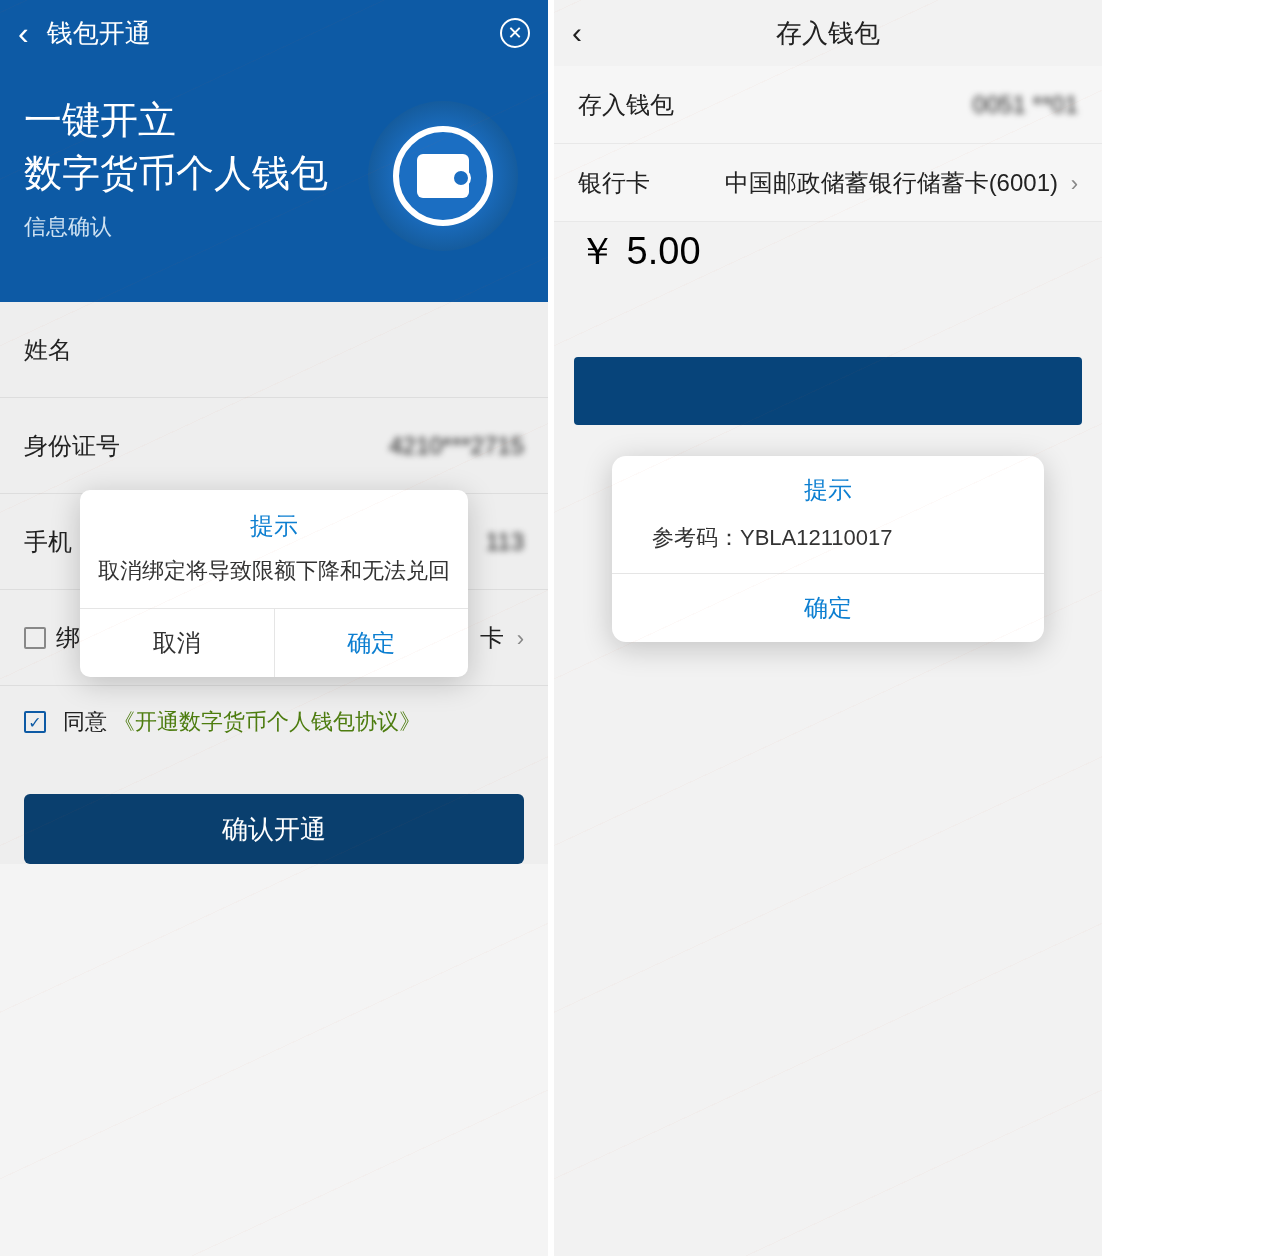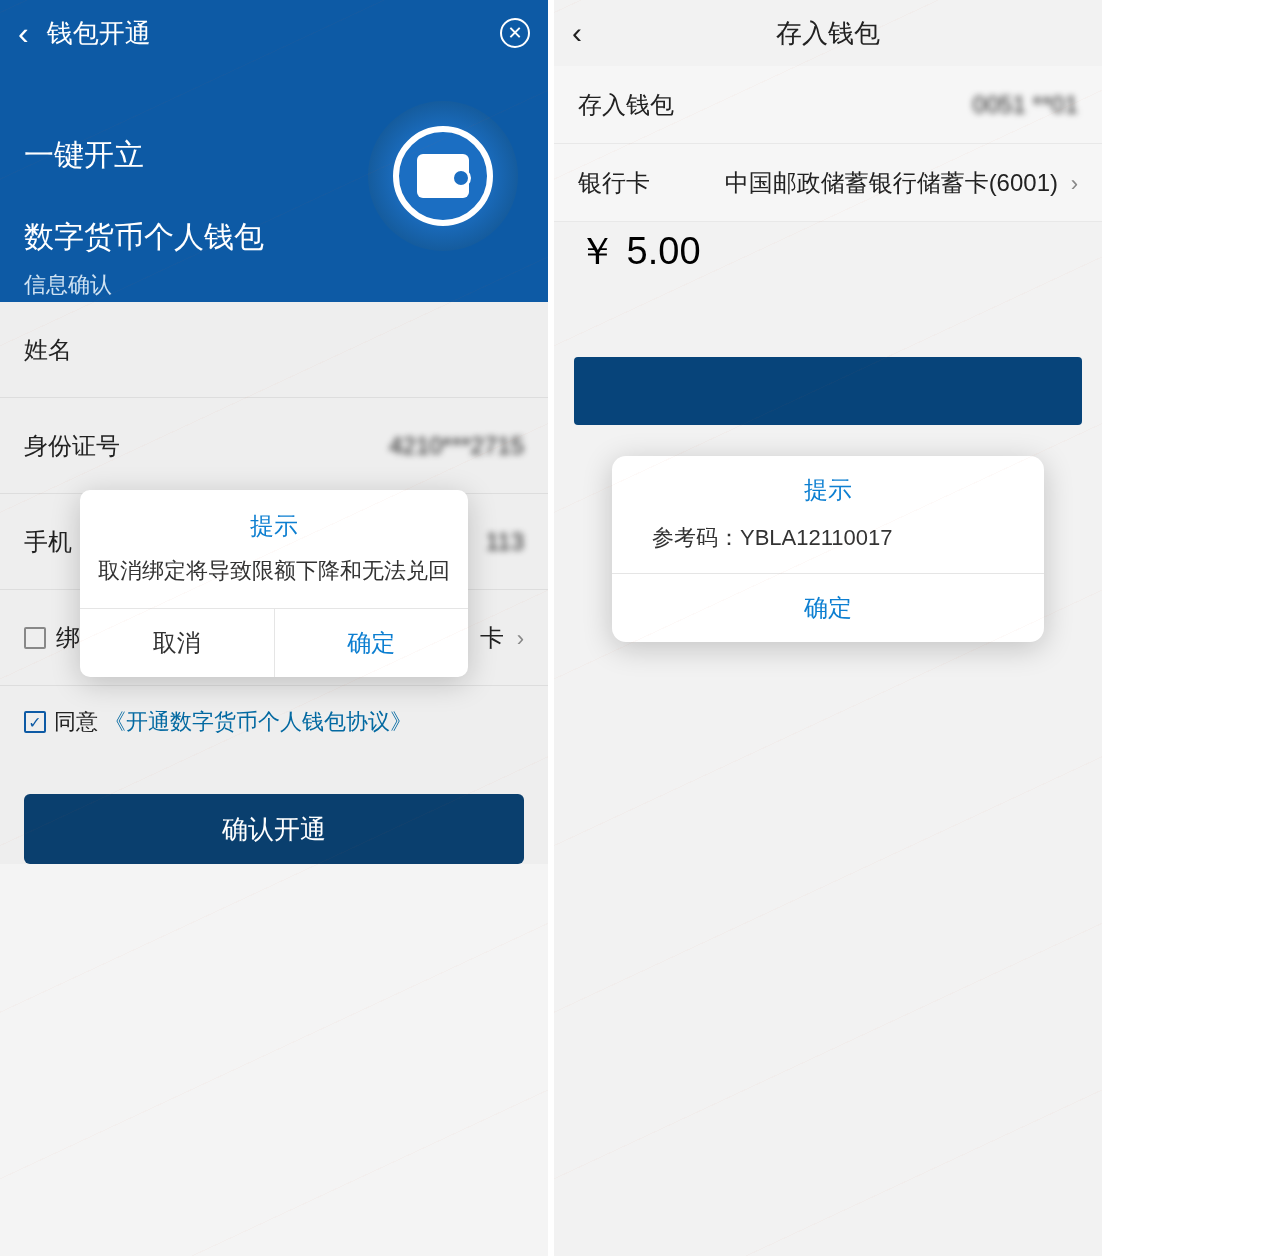--- a/index.html
+++ b/index.html
@@ -15,7 +15,7 @@
 
     
     .hero { position: relative; background: linear-gradient(#0d5aa5, #0d5aa5); height: 236px; color: #fff; padding: 28px 24px 0; }
-    .hero h1 { font-size: 30px; font-weight: 400; line-height: 1.4; margin-top: 40px; }
+    .hero h1 { font-size: 38px; font-weight: 400; line-height: 1.4; }
     .hero .sub { margin-top: 12px; font-size: 22px; color: #cfe2f2; }
     .wallet-circle { position: absolute; right: 30px; top: 35px; width: 150px; height: 150px; border-radius: 50%; background: radial-gradient(circle,#1b6ec2 40%,#155c9e 70%,#0d5aa520 100%); display:flex;align-items:center;justify-content:center; }
     .wallet-circle-inner { width: 100px; height: 100px; border: 6px solid #fff; border-radius: 50%; display:flex;align-items:center;justify-content:center; position:relative;}

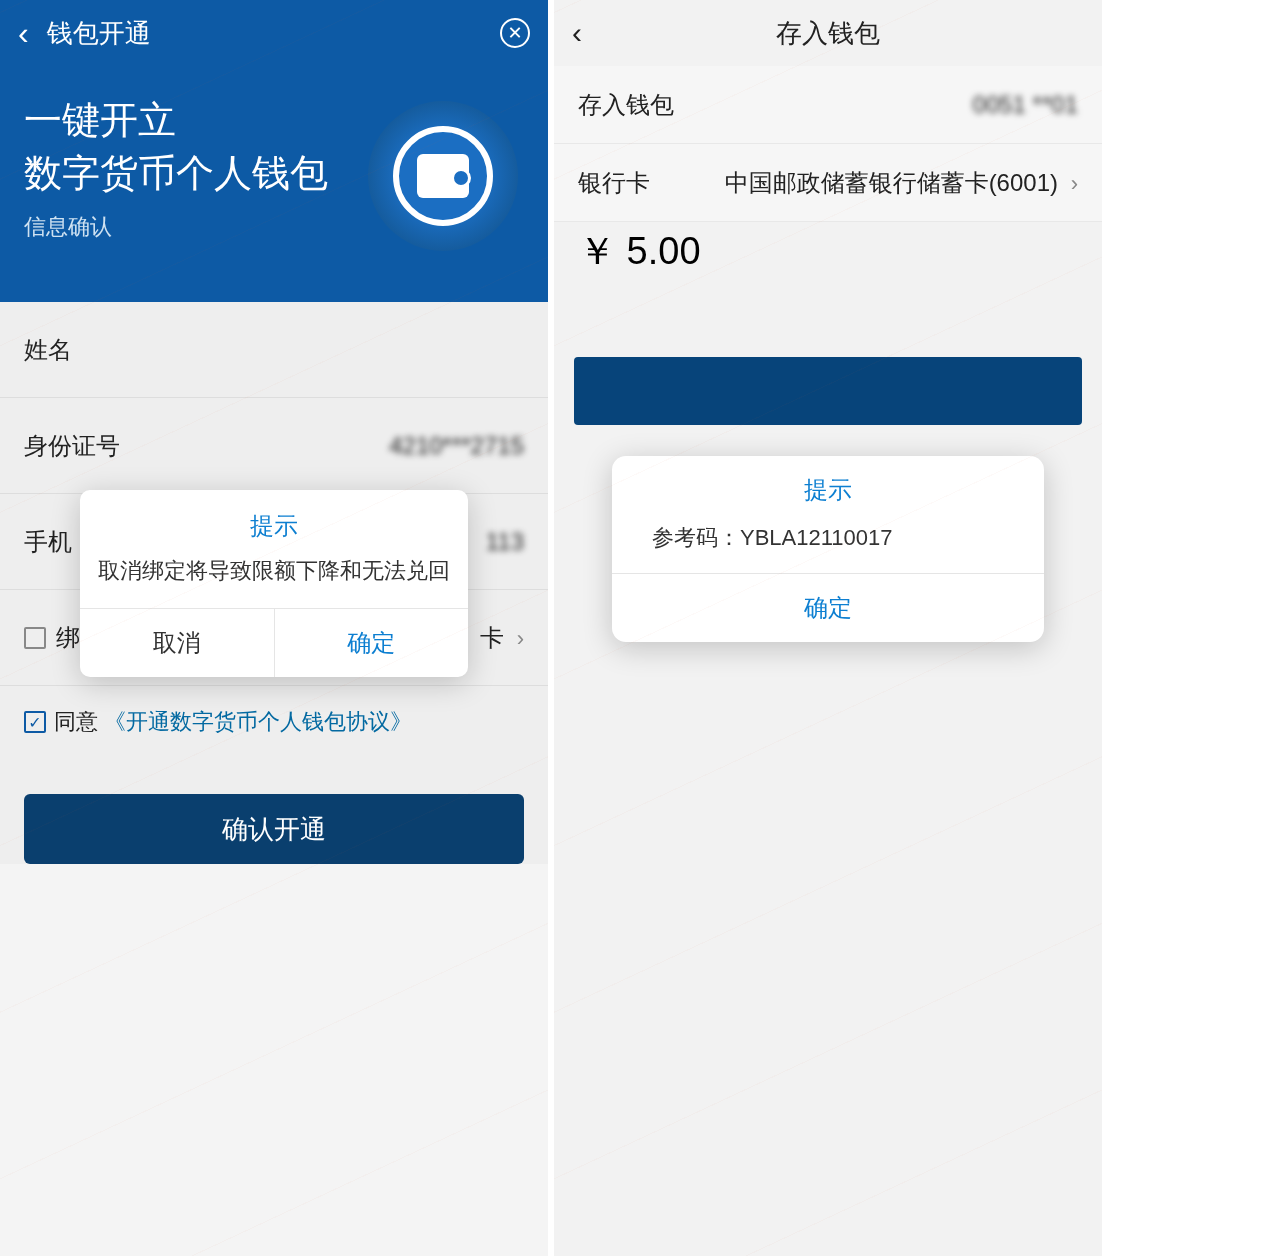--- a/index.html
+++ b/index.html
@@ -31,7 +31,7 @@
 
     .row-check { height: 72px; padding: 0 24px; display: flex; align-items: center; font-size: 22px; gap:6px;}
     .checkbox { width: 22px; height: 22px; border: 2px solid #0d5aa5; border-radius: 2px; display:flex;align-items:center;justify-content:center; color:#0d5aa5; font-size:16px;}
-    .agree-text { color:#222; margin-left:2px;}
+    .agree-text { color:#222; margin-left:11px;}
     .link { color:#0369a1; }
 
     .confirm-btn { margin: 36px 24px; height: 70px; background:#0a3f6e; color:#fff; font-size:26px; display:flex;align-items:center;justify-content:center; border-radius:6px;text-align:center; }

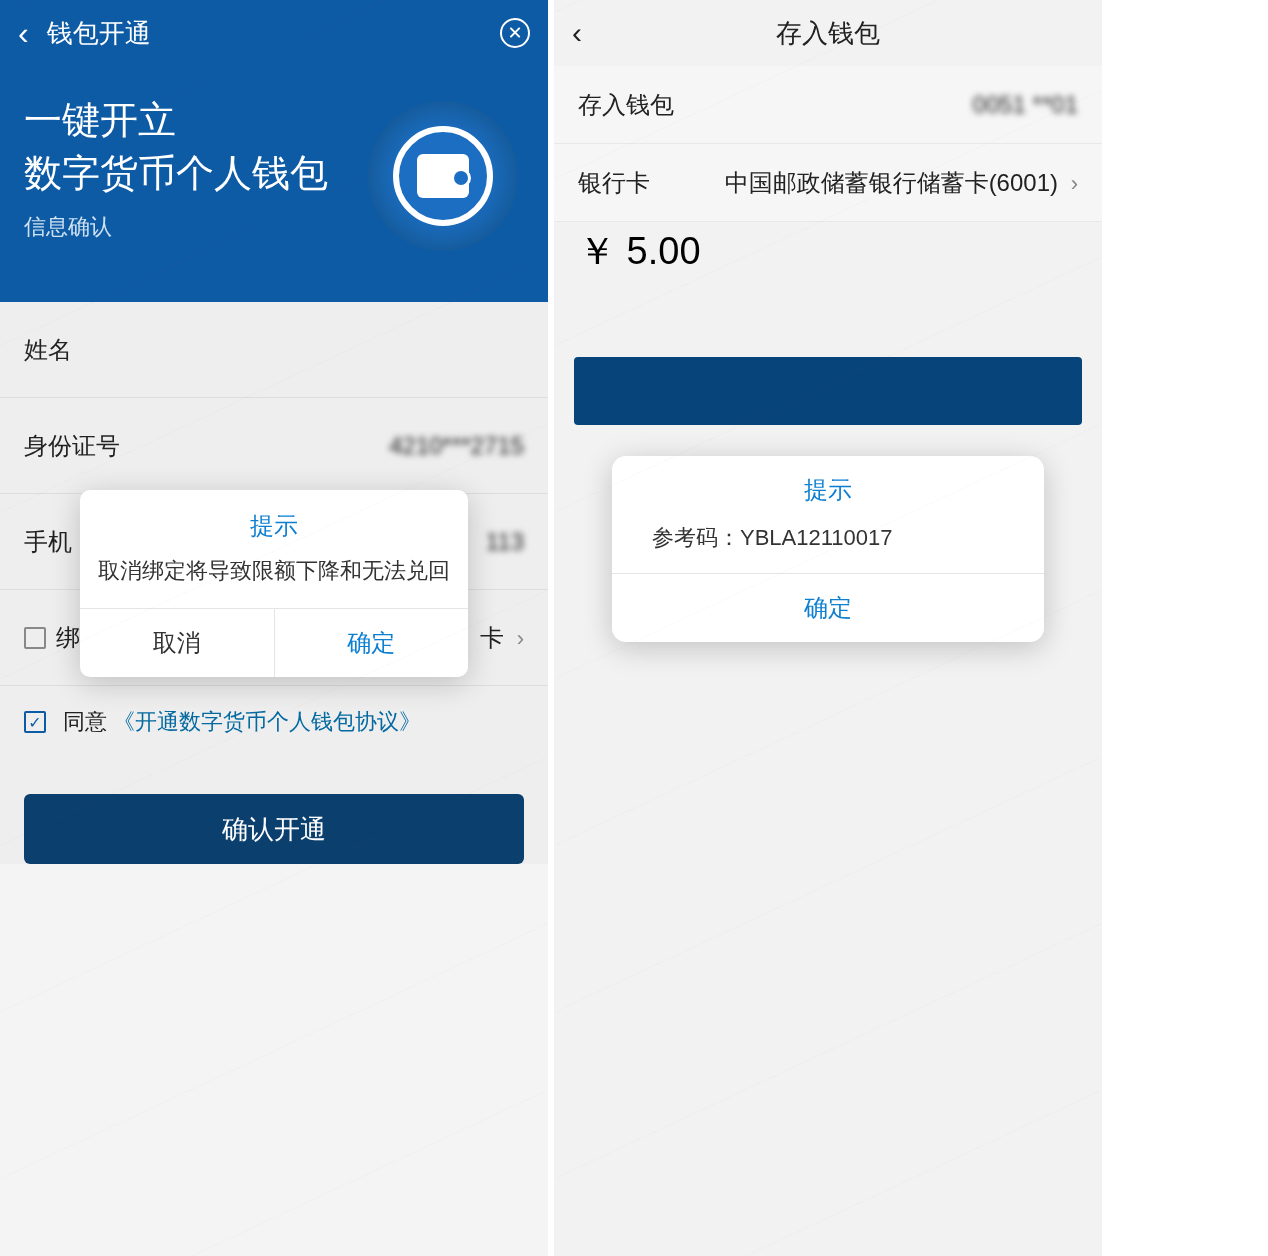--- a/index.html
+++ b/index.html
@@ -32,7 +32,7 @@
     .row-check { height: 72px; padding: 0 24px; display: flex; align-items: center; font-size: 22px; gap:6px;}
     .checkbox { width: 22px; height: 22px; border: 2px solid #0d5aa5; border-radius: 2px; display:flex;align-items:center;justify-content:center; color:#0d5aa5; font-size:16px;}
     .agree-text { color:#222; margin-left:11px;}
-    .link { color:#0369a1; }
+    .link { color:#4d7c0f; }
 
     .confirm-btn { margin: 36px 24px; height: 70px; background:#0a3f6e; color:#fff; font-size:26px; display:flex;align-items:center;justify-content:center; border-radius:6px;text-align:center; }
     .modal-l { position: absolute; left: 80px; right: 80px; top: 490px; background:#fff; border-radius:10px; box-shadow:0 6px 30px rgba(0,0,0,.2); }

